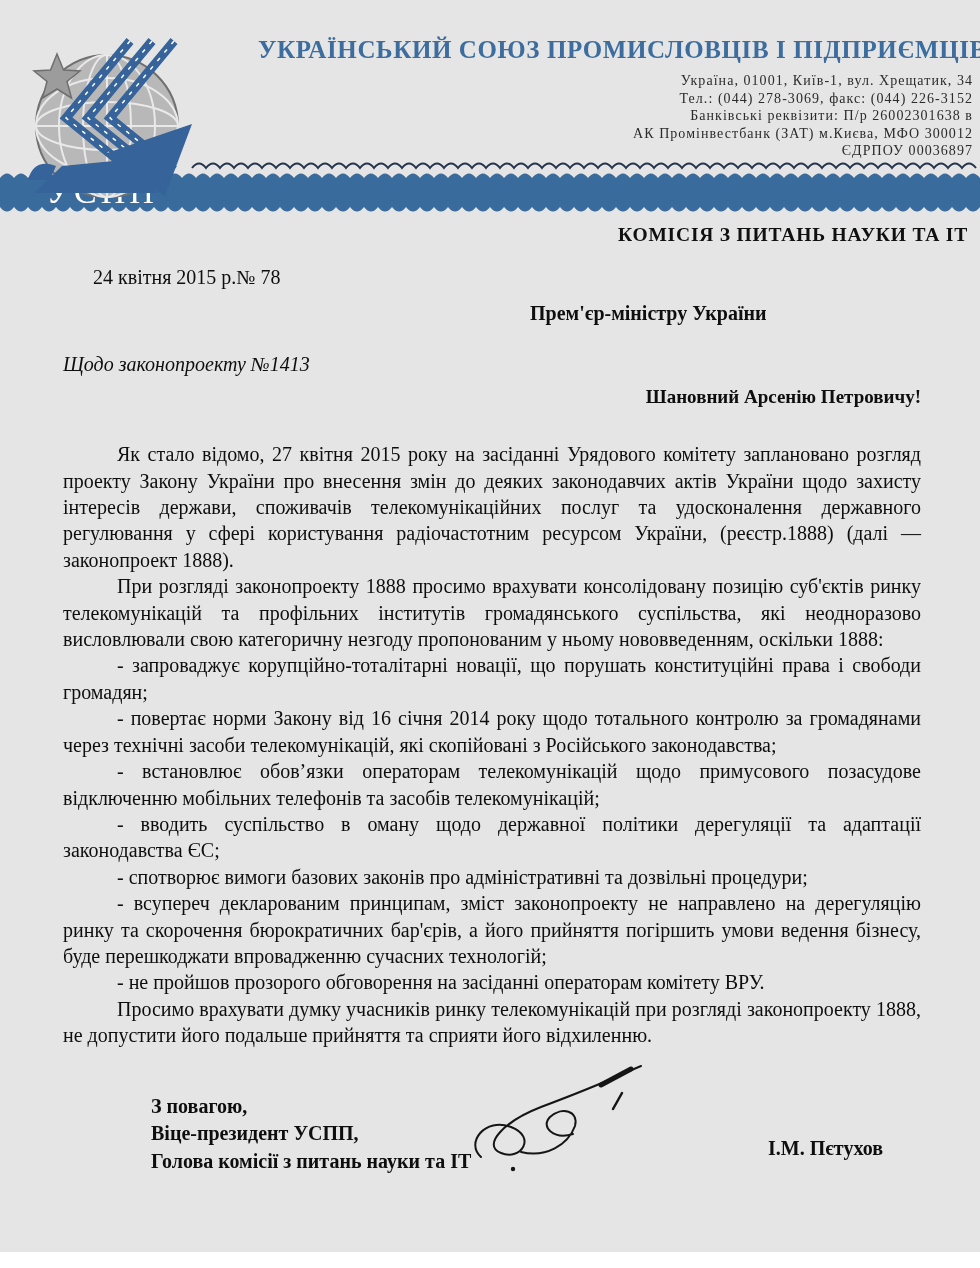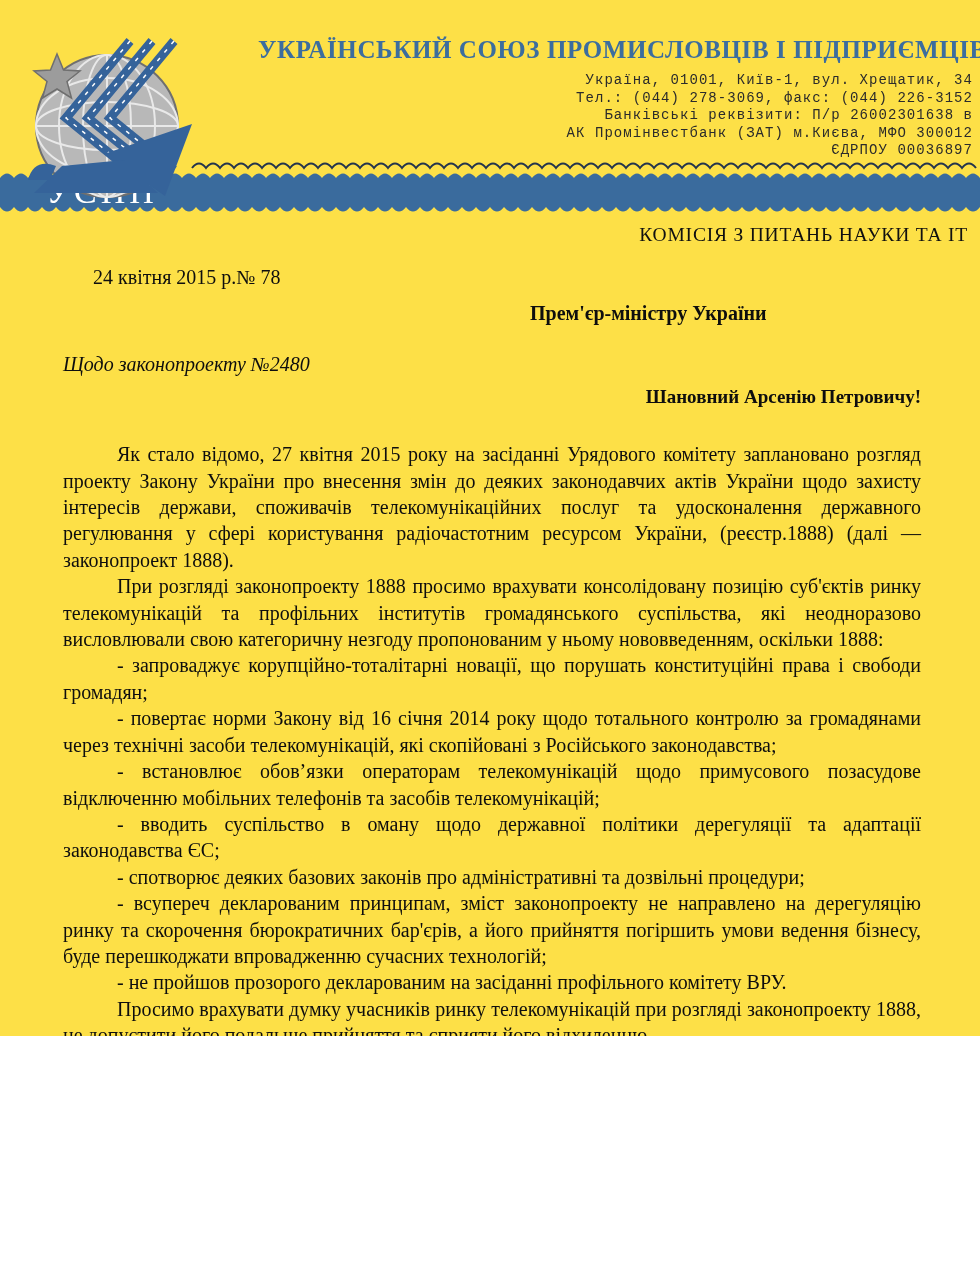--- a/index.html
+++ b/index.html
@@ -4,7 +4,7 @@
 <style>
   html,body{margin:0;padding:0;background:#ffffff;}
   .page{
-    position:relative;width:980px;height:1036px;background:#fde047;
+    position:relative;width:980px;height:1252px;background:#e5e5e5;
     font-family:"Liberation Serif",serif;color:#0e0e0e;overflow:hidden;
   }
   

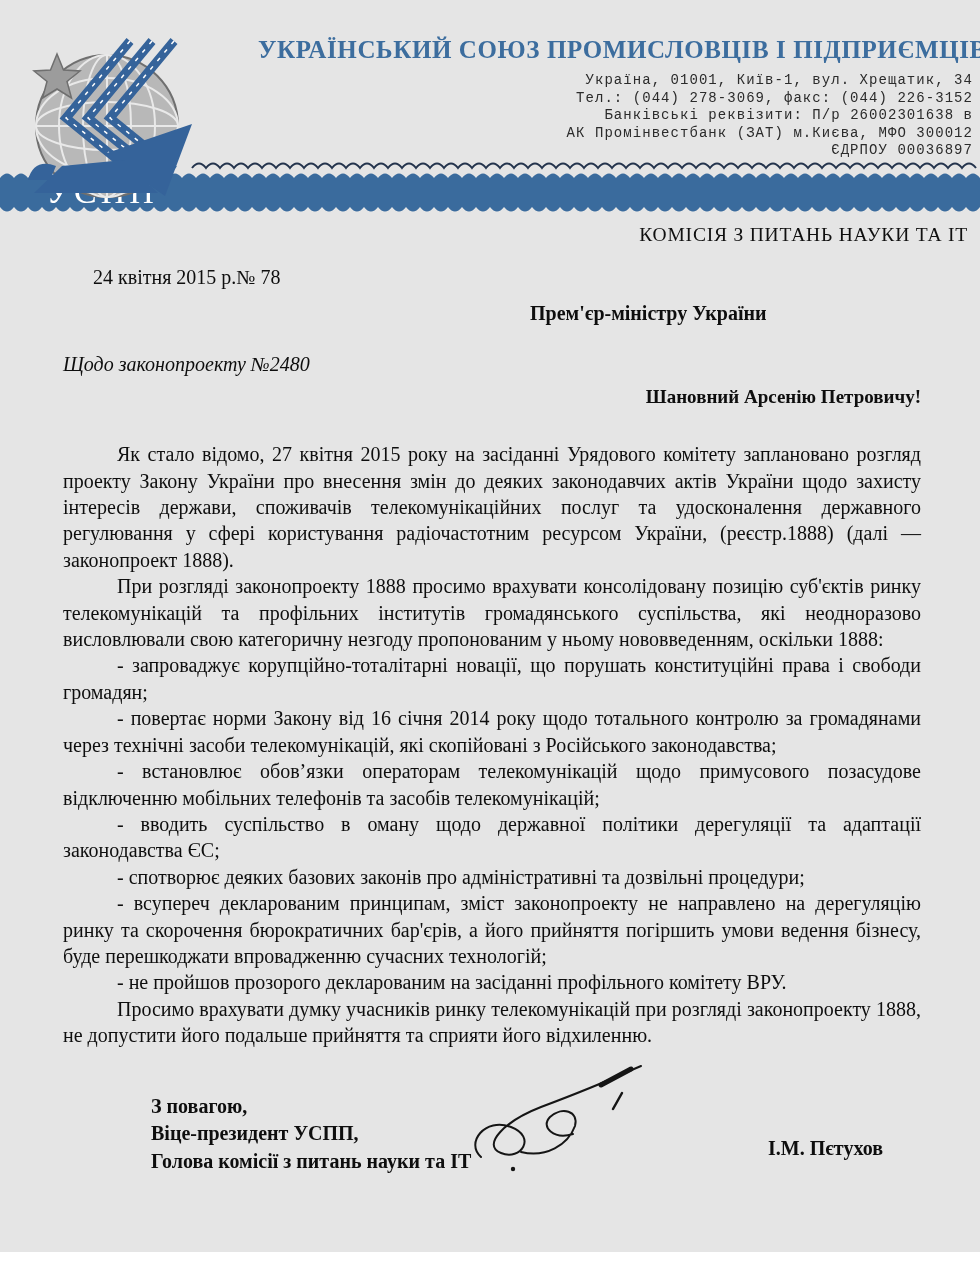--- a/index.html
+++ b/index.html
@@ -15,7 +15,7 @@
   }
   .contacts{
     position:absolute;right:7px;top:72px;text-align:right;
-    font-family:Liberation Mono, monospace;font-size:14px;line-height:17.6px;
+    font-family:Liberation Serif, serif;font-size:14px;line-height:17.6px;
     letter-spacing:1.05px;color:#2b2b2b;
   }
   .logo-svg{position:absolute;left:10px;top:38px;z-index:3;}

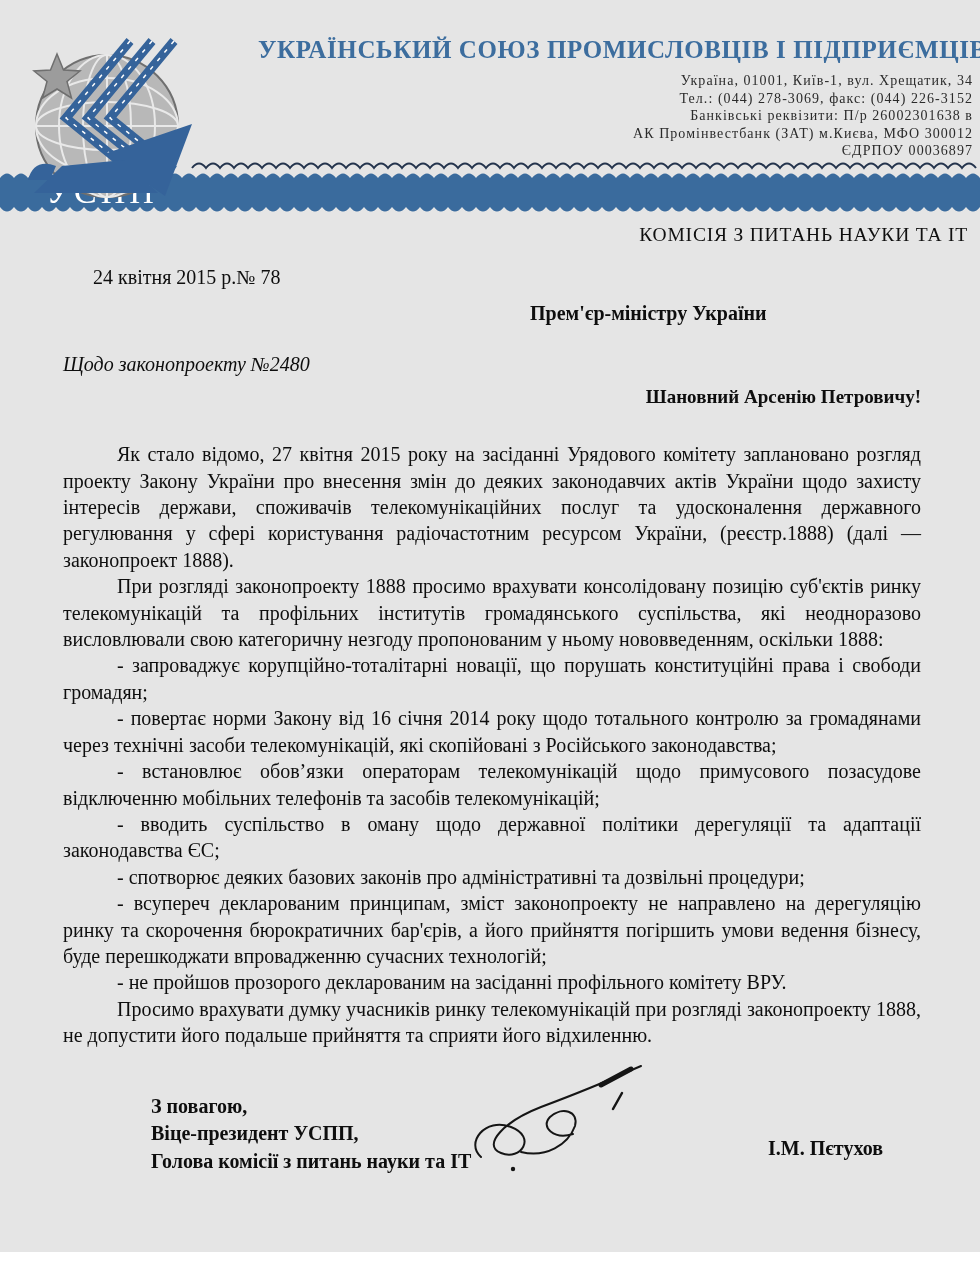--- a/index.html
+++ b/index.html
@@ -21,7 +21,7 @@
   .logo-svg{position:absolute;left:10px;top:38px;z-index:3;}
   .band-svg{position:absolute;left:0;top:150px;z-index:2;}
   .commission{
-    position:absolute;right:12px;top:224px;font-size:19.5px;font-weight:normal;
+    position:absolute;right:12px;top:224px;font-size:19.5px;font-weight:bold;
     letter-spacing:0.8px;color:#101010;white-space:nowrap;
   }
   

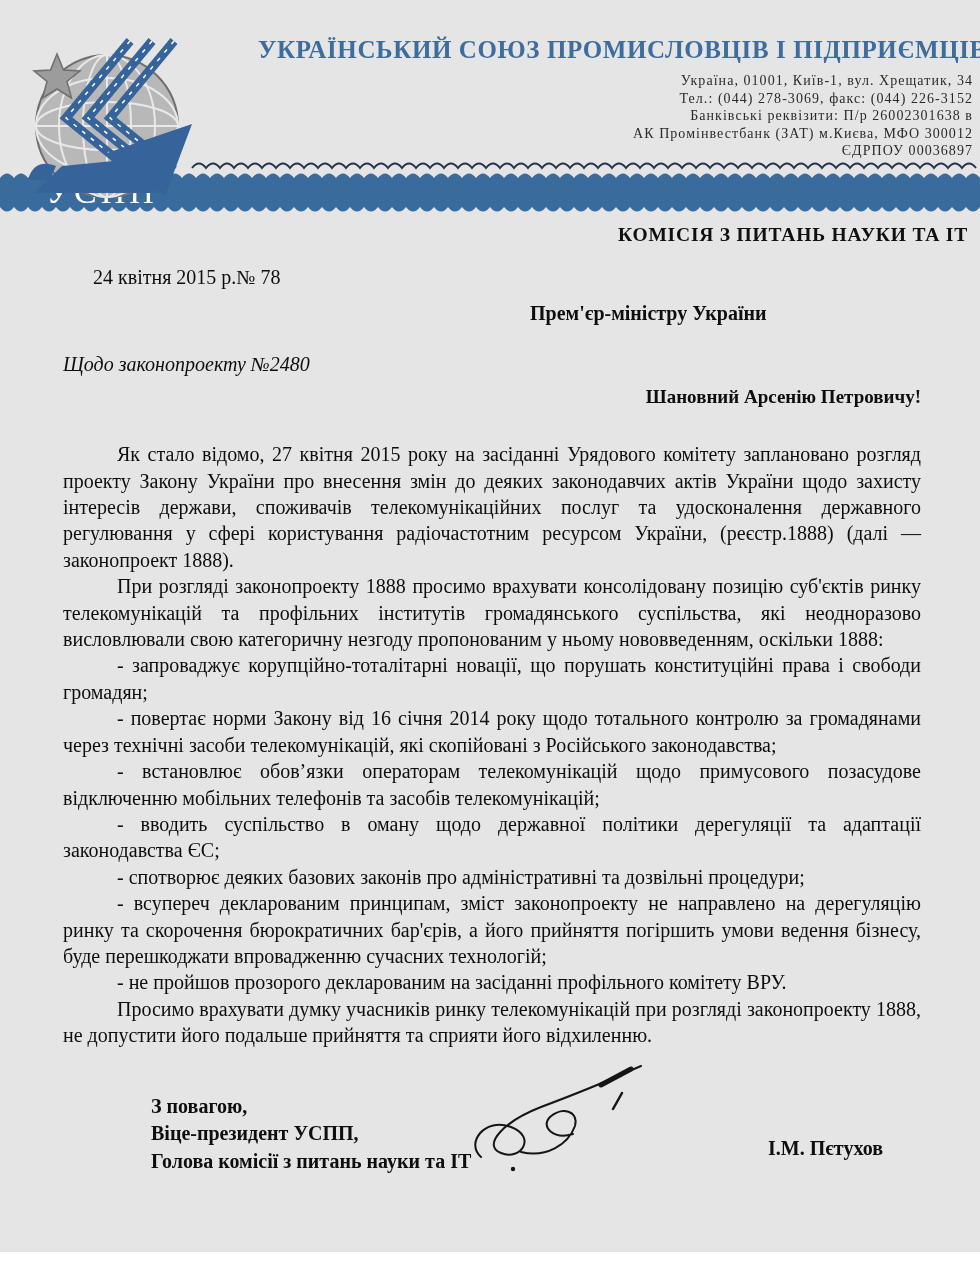--- a/index.html
+++ b/index.html
@@ -103,7 +103,7 @@
       <div>Прем'єр-міністру України</div>
     </div>
 
-    <div class="subject">Щодо законопроекту №2480</div>
+    <div class="subject">Щодо законопроекту №1413</div>
 
     <div class="salutation">Шановний Арсенію Петровичу!</div>
 

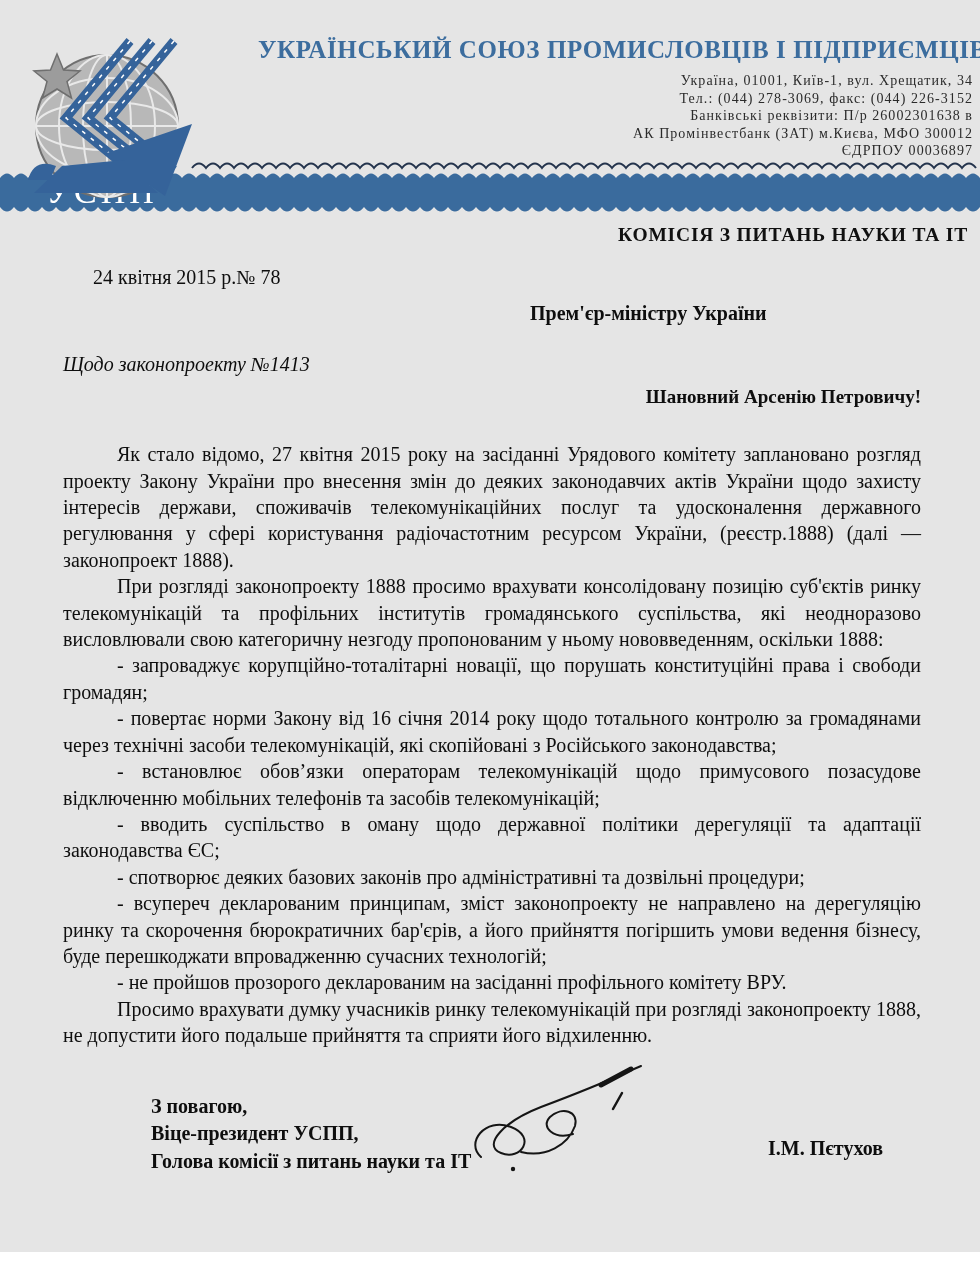--- a/index.html
+++ b/index.html
@@ -114,7 +114,7 @@
       <p class="para">- повертає норми Закону від 16 січня 2014 року щодо тотального контролю за громадянами через технічні засоби телекомунікацій, які скопійовані з Російського законодавства;</p>
       <p class="para">- встановлює обов’язки операторам телекомунікацій щодо примусового позасудове відключенню мобільних телефонів та засобів телекомунікацій;</p>
       <p class="para">- вводить суспільство в оману щодо державної політики дерегуляції та адаптації законодавства ЄС;</p>
-      <p class="para">- спотворює деяких базових законів про адміністративні та дозвільні процедури;</p>
+      <p class="para">- спотворює вимоги базових законів про адміністративні та дозвільні процедури;</p>
       <p class="para">- всупереч декларованим принципам, зміст законопроекту не направлено на дерегуляцію ринку та скорочення бюрократичних бар'єрів, а його прийняття погіршить умови ведення бізнесу, буде перешкоджати впровадженню сучасних технологій;</p>
       <p class="para">- не пройшов прозорого декларованим на засіданні профільного комітету ВРУ.</p>
       <p class="para">Просимо врахувати думку учасників ринку телекомунікацій при розгляді законопроекту 1888, не допустити його подальше прийняття та сприяти його відхиленню.</p>

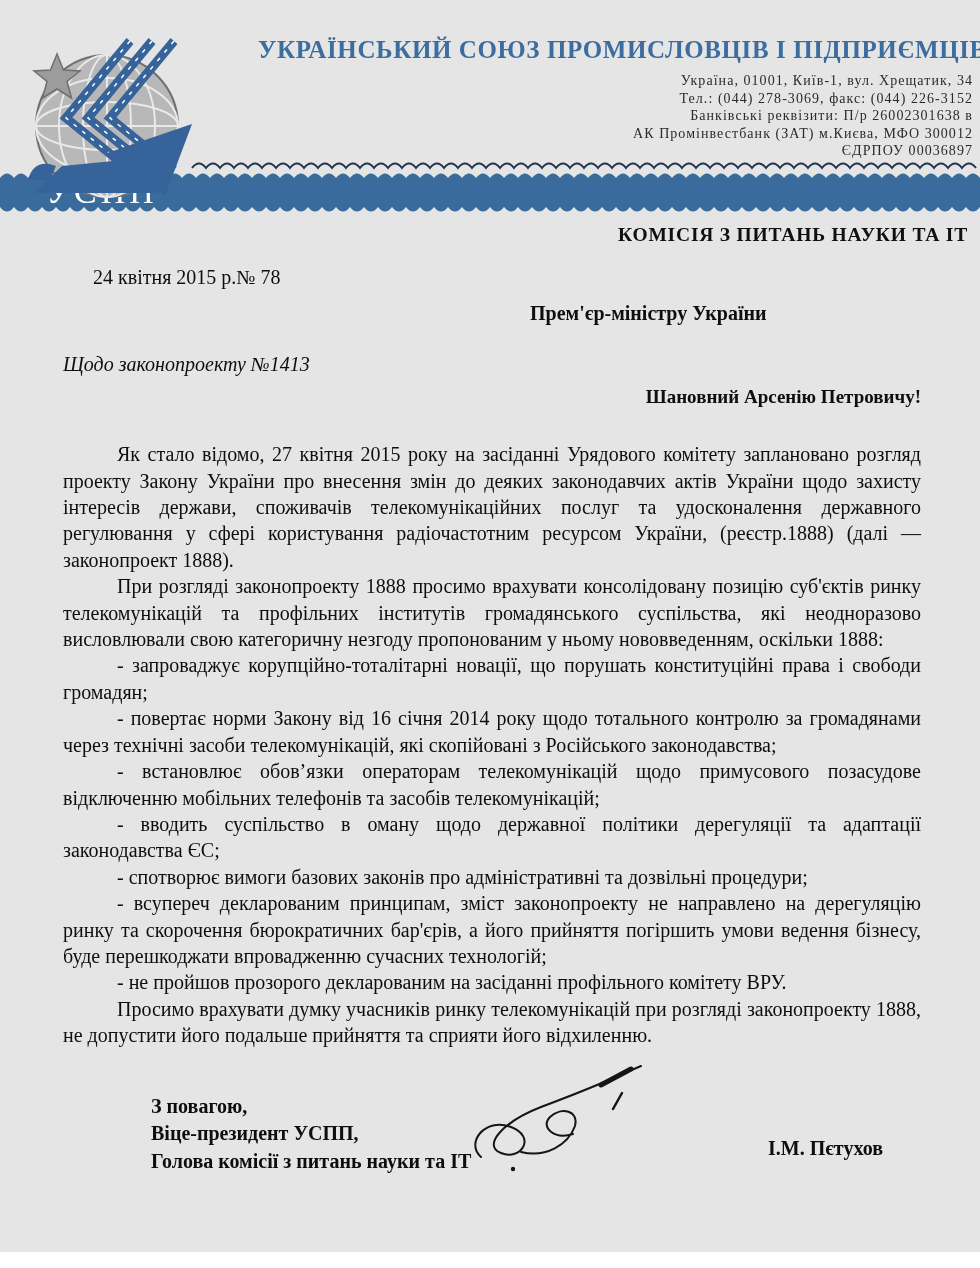--- a/index.html
+++ b/index.html
@@ -116,7 +116,7 @@
       <p class="para">- вводить суспільство в оману щодо державної політики дерегуляції та адаптації законодавства ЄС;</p>
       <p class="para">- спотворює вимоги базових законів про адміністративні та дозвільні процедури;</p>
       <p class="para">- всупереч декларованим принципам, зміст законопроекту не направлено на дерегуляцію ринку та скорочення бюрократичних бар'єрів, а його прийняття погіршить умови ведення бізнесу, буде перешкоджати впровадженню сучасних технологій;</p>
-      <p class="para">- не пройшов прозорого декларованим на засіданні профільного комітету ВРУ.</p>
+      <p class="para">- не пройшов прозорого обговорення на засіданні операторам комітету ВРУ.</p>
       <p class="para">Просимо врахувати думку учасників ринку телекомунікацій при розгляді законопроекту 1888, не допустити його подальше прийняття та сприяти його відхиленню.</p>
     </div>
 

